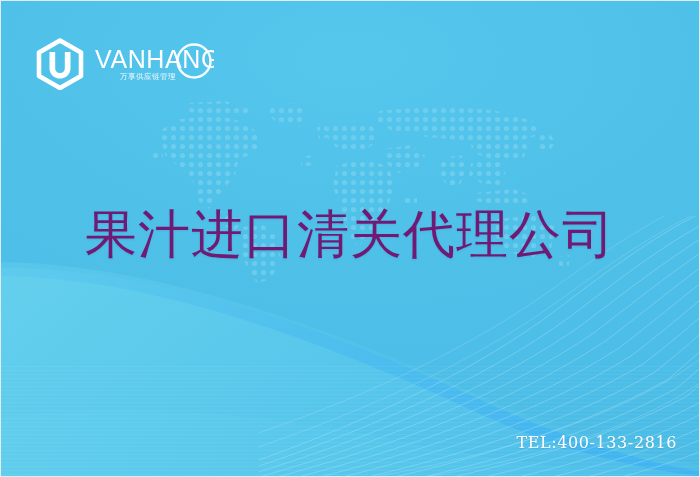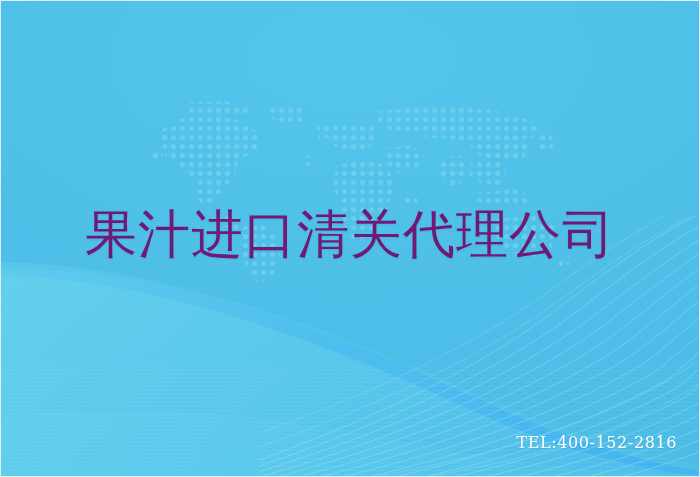--- a/index.html
+++ b/index.html
@@ -257,6 +257,28 @@
 
   <div class="bottom-weave"></div>
 
+  <div class="logo">
+    <div class="logo-mark">
+      <svg viewBox="0 0 52 52" xmlns="http://www.w3.org/2000/svg" aria-hidden="true">
+
+        <path d="M26 2.5 L47 14.5 L47 38 L26 50 L5 38 L5 14.5 Z" fill="none" stroke="#ffffff" stroke-width="4.6" stroke-linejoin="round"></path>
+
+        <path d="M15.5 14 L15.5 30.5 C15.5 36.2 20.4 40.6 26 40.6 C31.6 40.6 36.5 36.2 36.5 30.5 L36.5 14
+                 L30.8 14 L30.8 30.2 C30.8 33.0 28.7 35.0 26 35.0 C23.3 35.0 21.2 33.0 21.2 30.2 L21.2 14 Z" fill="#ffffff"></path>
+        <path d="M21.6 14 L30.4 14 L26 24.6 Z" fill="#4fc0e8"></path>
+      </svg>
+    </div>
+
+    <div class="logo-wordmark">
+      <svg class="logo-word-svg" viewBox="0 0 120 46" xmlns="http://www.w3.org/2000/svg">
+
+        <circle cx="100" cy="20" r="16.5" fill="none" stroke="#ffffff" stroke-width="2.4" opacity="0.95"></circle>
+        <text id="wm-main" x="1" y="27" font-family="'Liberation Sans', sans-serif" font-size="25" letter-spacing="0.6" fill="#ffffff">VANHANG</text>
+        <text id="wm-sub" x="26" y="38" font-family="'DejaVu Sans', sans-serif" font-size="7.6" letter-spacing="0.4" fill="#ffffff" opacity="0.92">万享供应链管理</text>
+      </svg>
+
+    </div>
+  </div>
 
   <div class="headline">果汁进口清关代理公司</div>
 

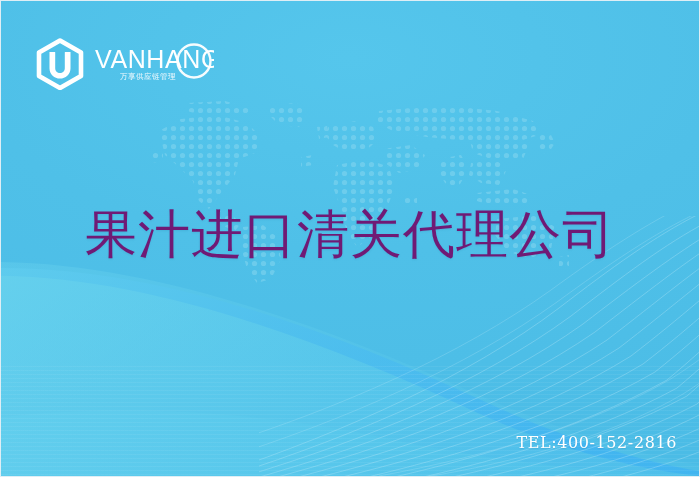--- a/index.html
+++ b/index.html
@@ -282,7 +282,7 @@
 
   <div class="headline">果汁进口清关代理公司</div>
 
-  <div class="phone">TEL:400-152-2816</div>
+  <div class="phone">TEL:400-133-2816</div>
 
 </div>
 

